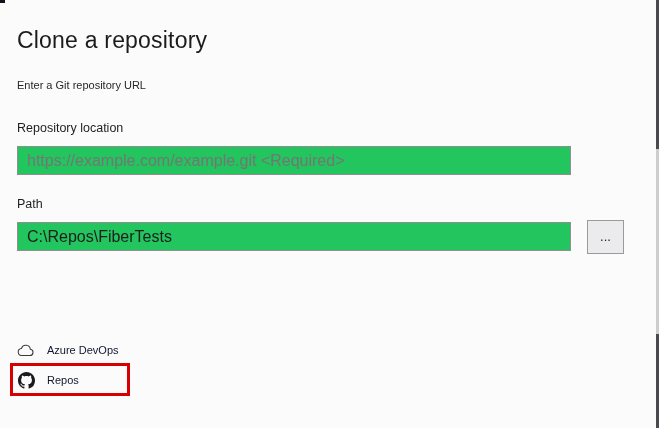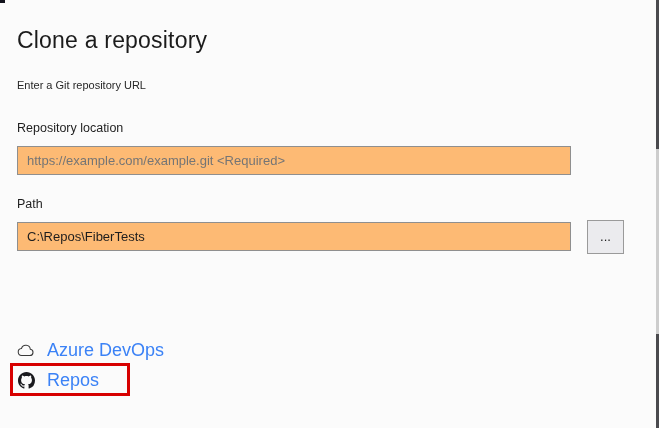--- a/index.html
+++ b/index.html
@@ -37,9 +37,9 @@
   .text-input{
     position:absolute;left:17px;width:554px;height:29px;
     box-sizing:border-box;
-    border:1px solid #8f8f8f;background:#fdba74;
+    border:1px solid #8f8f8f;background:#22c55e;
     font-family:"Liberation Sans","DejaVu Sans",sans-serif;
-    font-size:13px;color:#1e1e1e;
+    font-size:16px;color:#1e1e1e;
     padding:0 9px;outline:none;
   }
   .text-input::placeholder{color:#757575;opacity:1;}

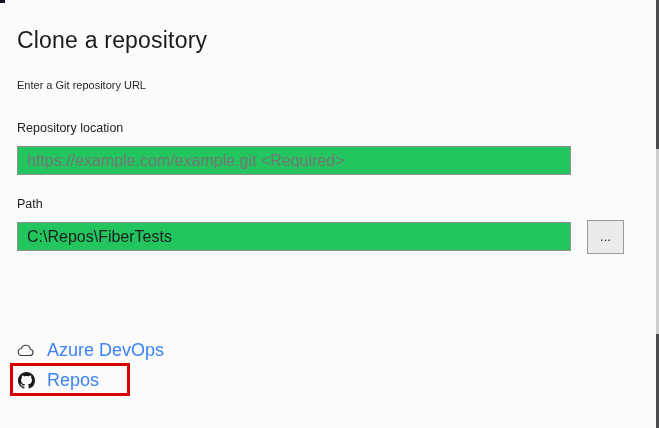--- a/index.html
+++ b/index.html
@@ -61,7 +61,7 @@
   .row-azure{top:340px;}
   .row-github{top:370px;}
   .provider-icon{width:18px;height:18px;display:flex;align-items:center;justify-content:center;}
-  .provider-label{font-size:18px;color:#3b82f6;white-space:nowrap;}
+  .provider-label{font-size:11px;color:#0f172a;white-space:nowrap;}
   .highlight-box{
     position:absolute;left:10px;top:363px;width:120px;height:33px;
     box-sizing:border-box;

